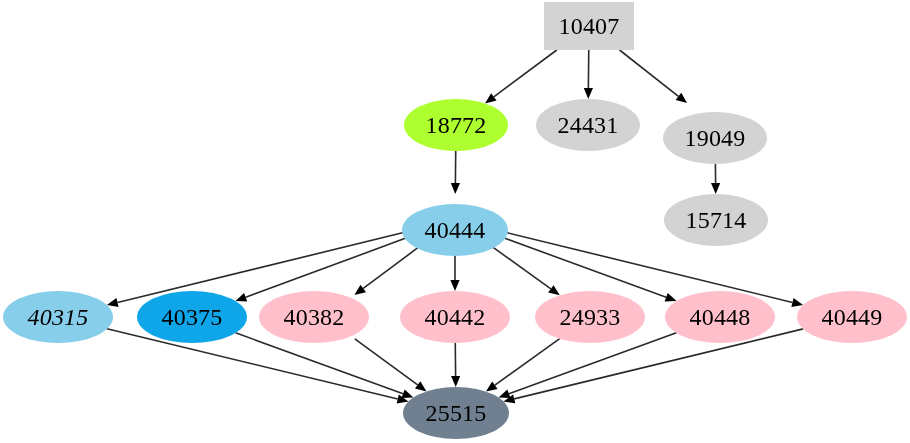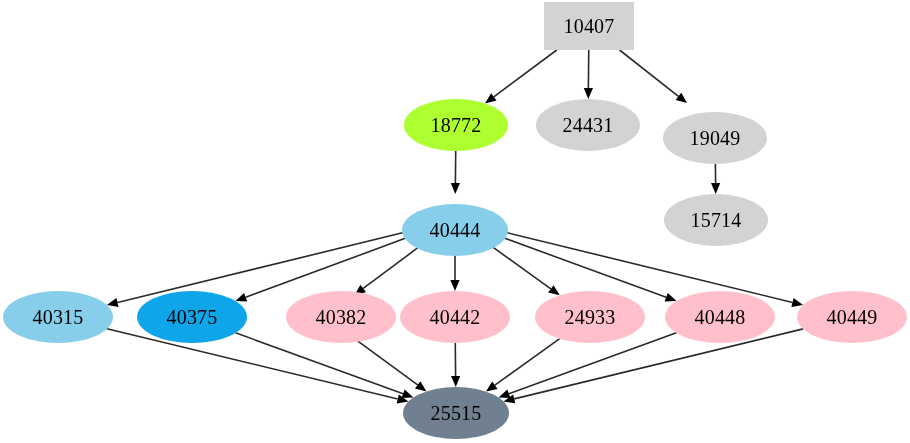--- a/index.html
+++ b/index.html
@@ -30,7 +30,7 @@
     align-items: center;
     justify-content: center;
     color: #000000;
-    font-size: 20px;
+    font-size: 24px;
     line-height: 1;
     letter-spacing: 0.2px;
     white-space: nowrap;

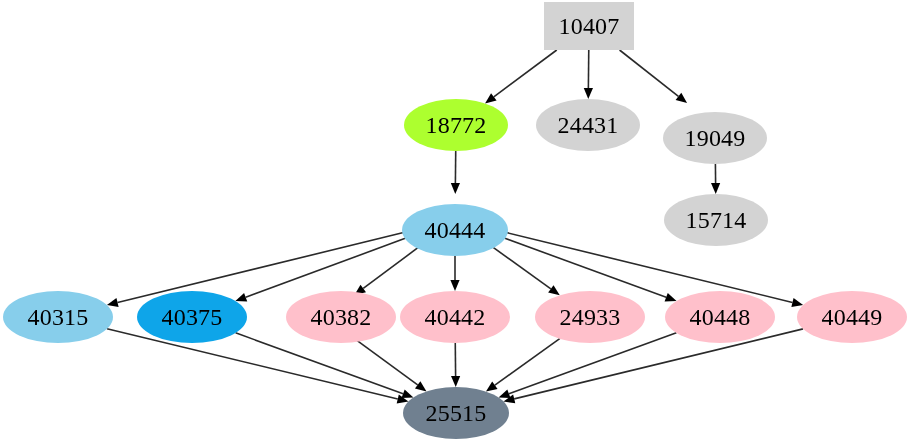--- a/index.html
+++ b/index.html
@@ -140,7 +140,7 @@
       <div class="node ellipse" style="left: 402px; top: 204px; width: 106px; height: 52px; background: rgb(135, 206, 235);">
         <span class="node-label">40444</span>
       </div>
-      <div class="node ellipse" style="left: 3px; top: 291px; width: 110px; height: 52px; background: rgb(135, 206, 235);">
+      <div class="node ellipse" style="left: 3px; top: 291px; width: 110px; height: 52px; background: rgb(135, 206, 235); font-style: italic;">
         <span class="node-label">40315</span>
       </div>
       <div class="node ellipse" style="left: 137px; top: 291px; width: 110px; height: 52px; background: #0ea5e9;">

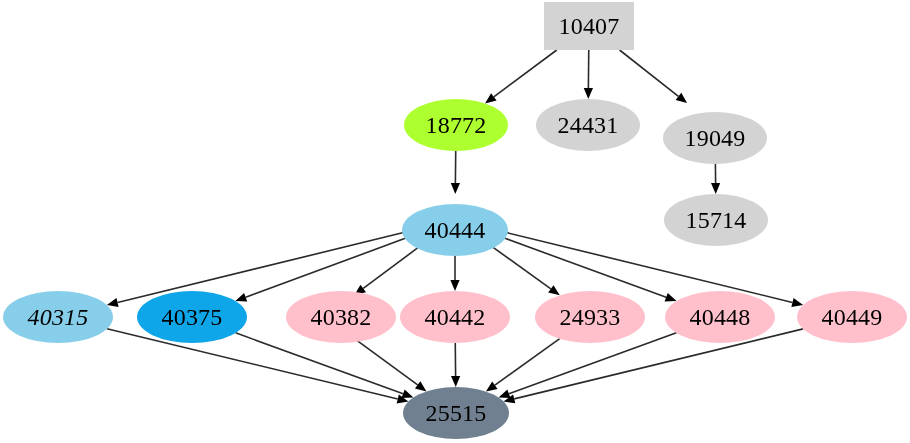--- a/index.html
+++ b/index.html
@@ -146,7 +146,7 @@
       <div class="node ellipse" style="left: 137px; top: 291px; width: 110px; height: 52px; background: #0ea5e9;">
         <span class="node-label">40375</span>
       </div>
-      <div class="node ellipse" style="left: 286px; top: 291px; width: 110px; height: 52px; background: rgb(255, 192, 203);">
+      <div class="node ellipse" style="left: 259px; top: 291px; width: 110px; height: 52px; background: rgb(255, 192, 203);">
         <span class="node-label">40382</span>
       </div>
       <div class="node ellipse" style="left: 400px; top: 291px; width: 110px; height: 52px; background: rgb(255, 192, 203);">

